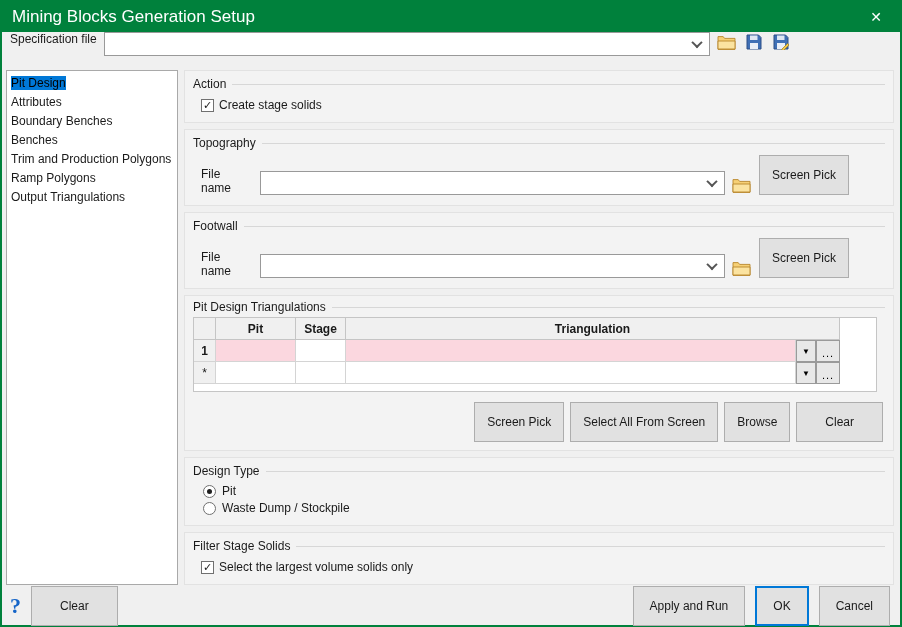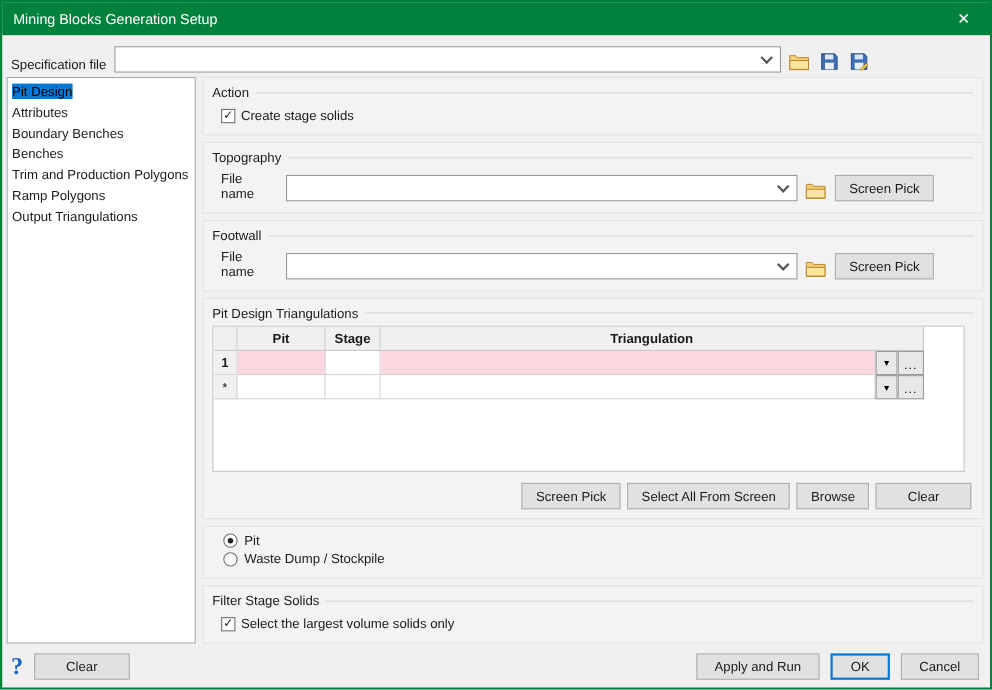--- a/index.html
+++ b/index.html
@@ -13,7 +13,7 @@
   
   .titlebar { height:30px; background:var(--c-titlebar,#00813C); color:#fff;
               display:flex; align-items:center; padding:0 10px; flex:0 0 auto; }
-  .titlebar .title { font-size:13px; }
+  .titlebar .title { font-size:17px; }
   .titlebar .close { margin-left:auto; font-size:14px; padding:2px 8px; cursor:default; }
 
   

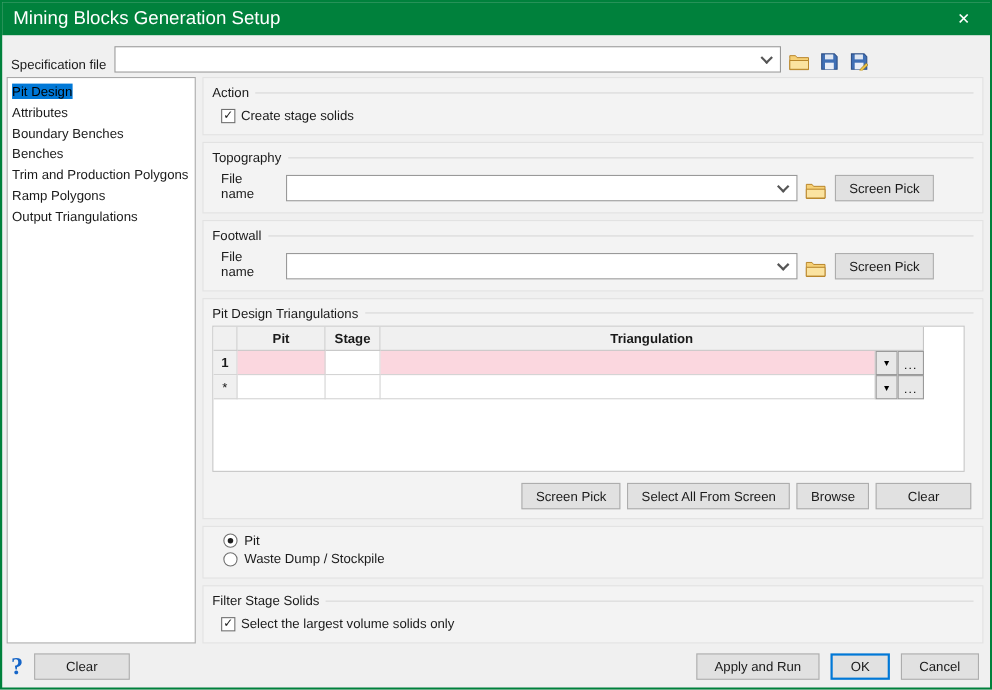--- a/index.html
+++ b/index.html
@@ -17,7 +17,7 @@
   .titlebar .close { margin-left:auto; font-size:14px; padding:2px 8px; cursor:default; }
 
   
-  .specrow { height:34px; display:flex; align-items:flex-end; padding:0 8px; gap:7px; flex:0 0 auto; }
+  .specrow { height:34px; display:flex; align-items:flex-start; padding:0 8px; gap:7px; flex:0 0 auto; }
   .specrow label { white-space:nowrap; }
   .combo { display:flex; align-items:center; background:#fff; border:1px solid #999;
            height:24px; padding:0 4px 0 6px; }

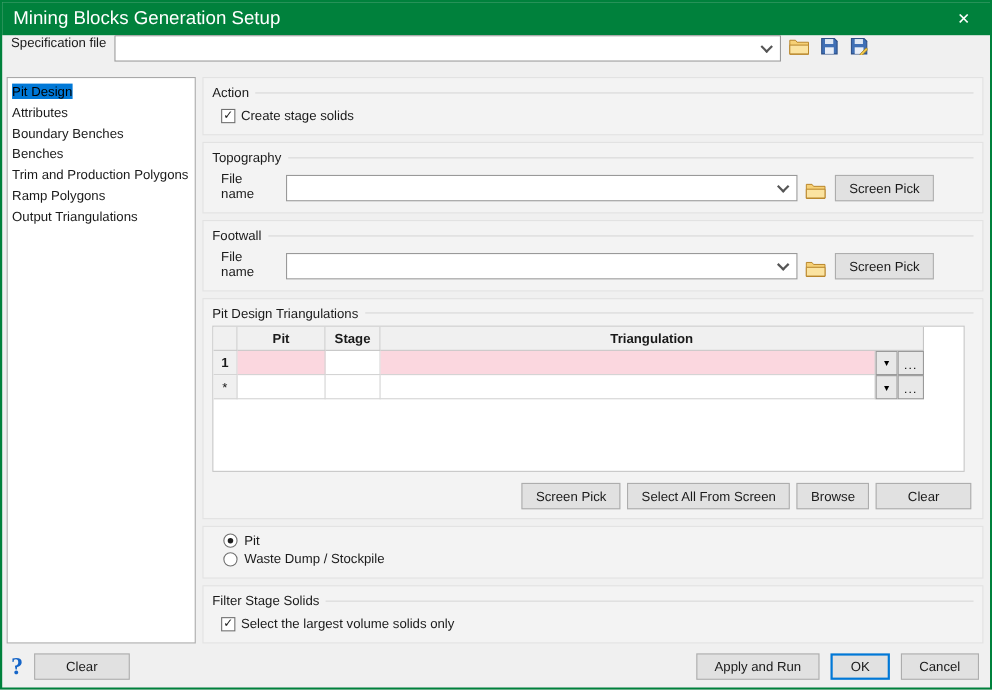--- a/index.html
+++ b/index.html
@@ -50,7 +50,7 @@
   .filerow label { width:52px; flex:0 0 auto; }
   .filerow .combo { flex:1; height:24px; }
 
-  .btn { height:24px; padding:0 12px; background:#e1e1e1; border:1px solid #adadad;
+  .btn { height:40px; padding:0 12px; background:#e1e1e1; border:1px solid #adadad;
          font-family:inherit; font-size:12px; color:#1a1a1a; white-space:nowrap; cursor:default; }
   .btn.ok { border:2px solid var(--c-selection,#0078d7); padding:0 18px; }
 

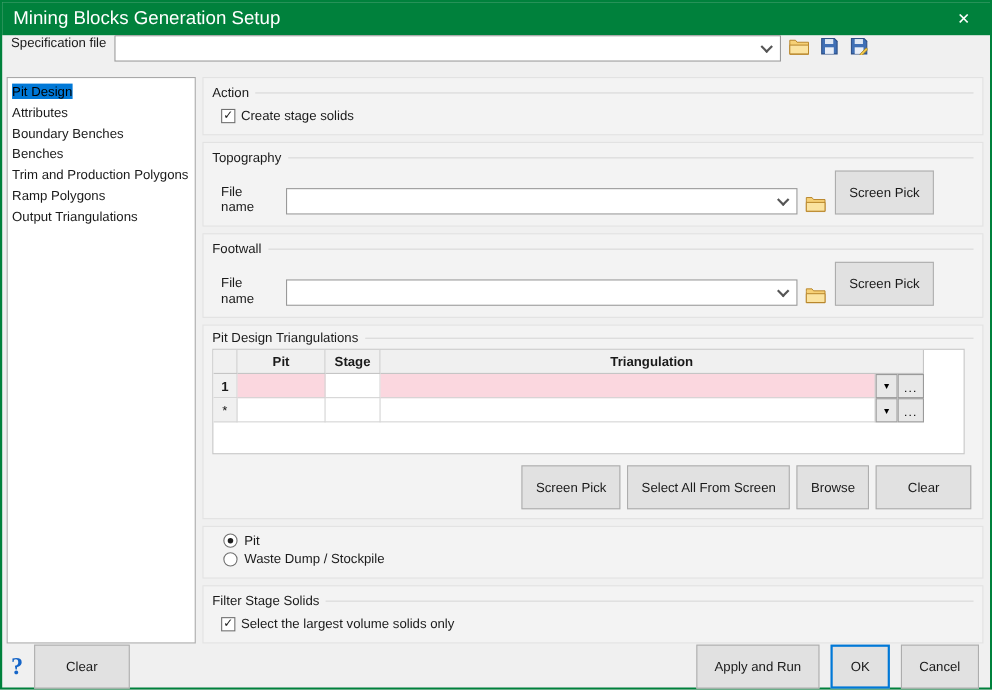--- a/index.html
+++ b/index.html
@@ -235,6 +235,10 @@
       </div>
 
       <div class="group">
+        <div class="group-head">
+          <span class="group-title">Design Type</span>
+          <span class="group-rule"></span>
+        </div>
         <div class="radioline">
           <span class="radio sel"></span>
           <span>Pit</span>

